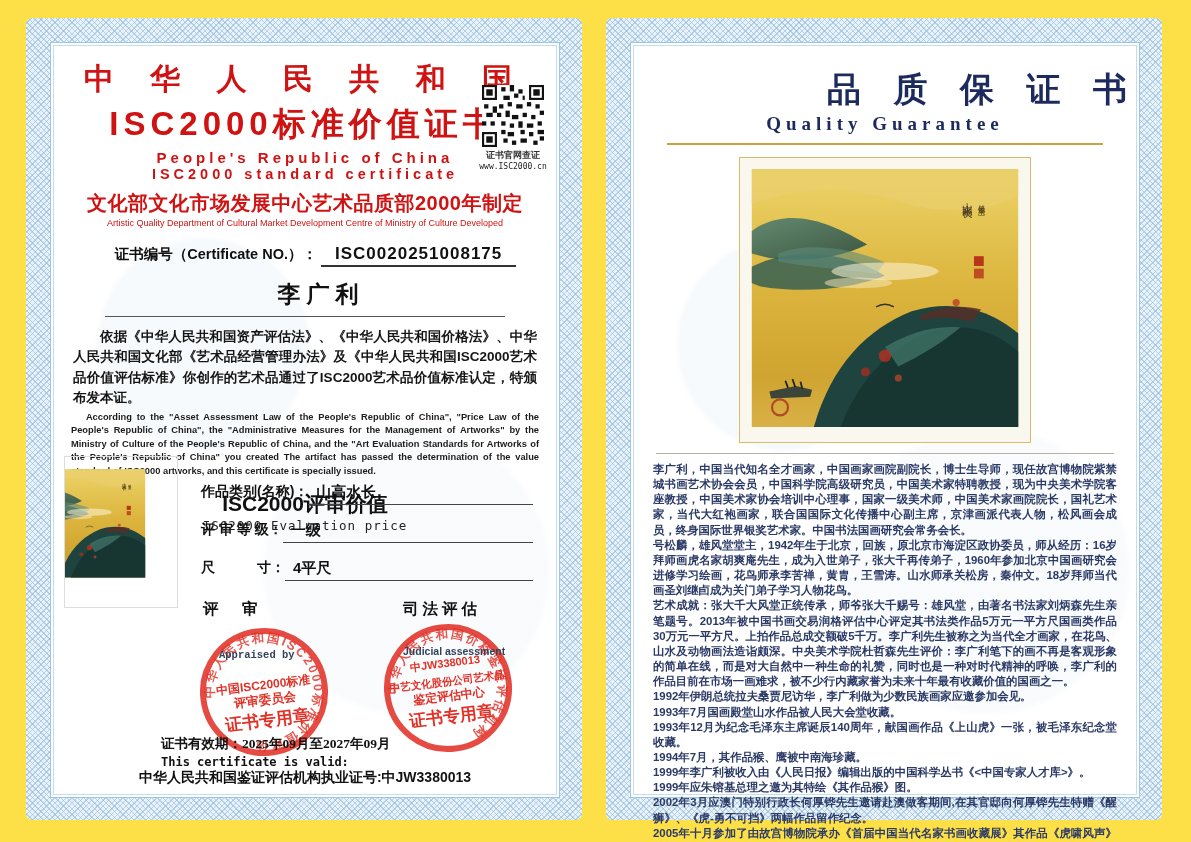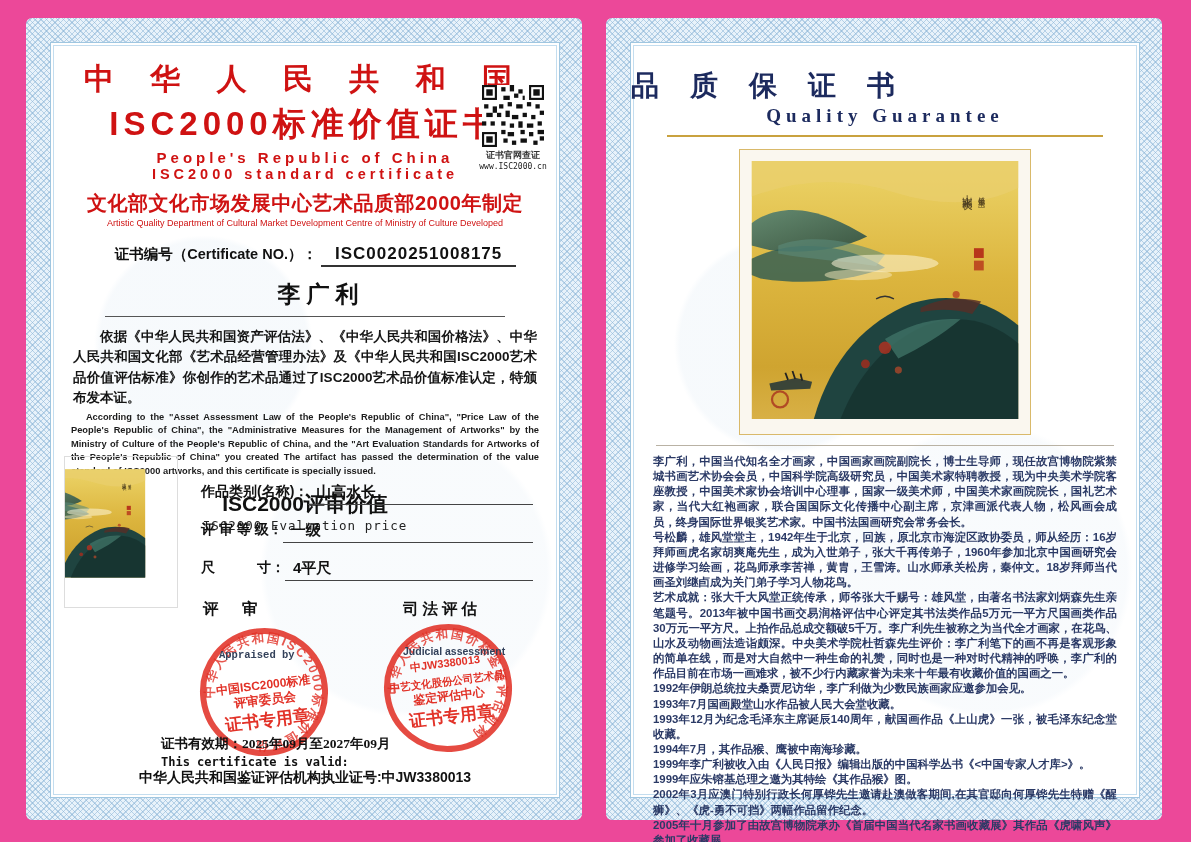--- a/index.html
+++ b/index.html
@@ -3,7 +3,7 @@
 <meta charset="utf-8">
 <style>
   html,body{margin:0;padding:0;background:#fdfdfd;font-family:"Liberation Sans","DejaVu Sans",sans-serif;}
-  .canvas{position:relative;width:1191px;height:842px;background:#ec4899;overflow:hidden;}
+  .canvas{position:relative;width:1191px;height:842px;background:#fde047;overflow:hidden;}
 
   
   .page{position:absolute;top:18px;width:556px;height:802px;box-sizing:border-box;padding:24px;

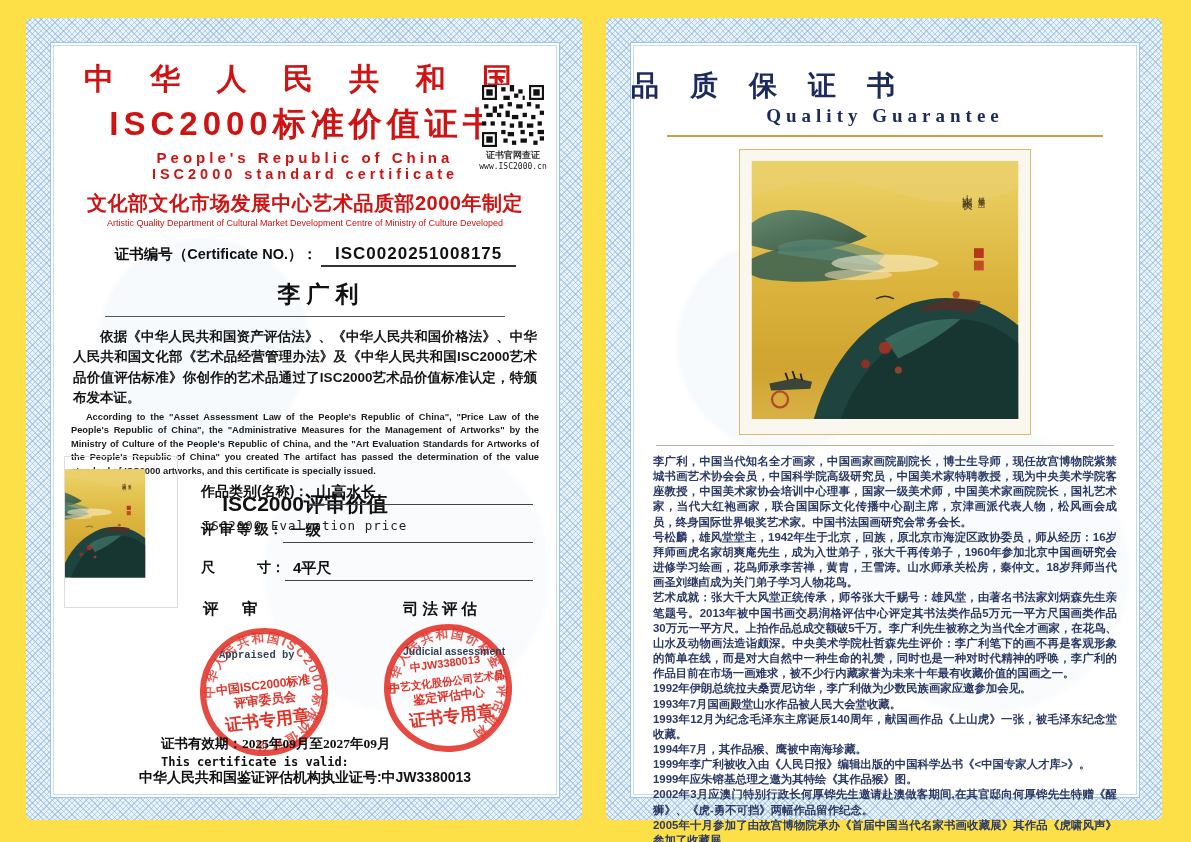--- a/index.html
+++ b/index.html
@@ -55,7 +55,7 @@
   .license{position:absolute;left:0;right:0;bottom:10px;text-align:center;font-size:14px;font-weight:600;color:#111;}
 
   
-  .r-title{margin-top:24px;text-align:left;font-size:28px;font-weight:bold;letter-spacing:12px;color:#1c2a5e;font-family:"Liberation Serif","DejaVu Serif",serif;}
+  .r-title{margin-top:24px;text-align:right;font-size:34px;font-weight:bold;letter-spacing:12px;color:#1c2a5e;font-family:"Liberation Serif","DejaVu Serif",serif;}
   .r-title-en{text-align:center;font-size:19px;font-weight:bold;letter-spacing:5px;color:#1c2a5e;font-family:"Liberation Serif","DejaVu Serif",serif;}
   .gold-rule{width:86%;height:2px;background:#c9a23f;margin:8px auto 0;}
   .frame{width:fit-content;margin:12px auto 0;border:1px solid #d9b96a;background:#faf7ef;padding:11px;}

